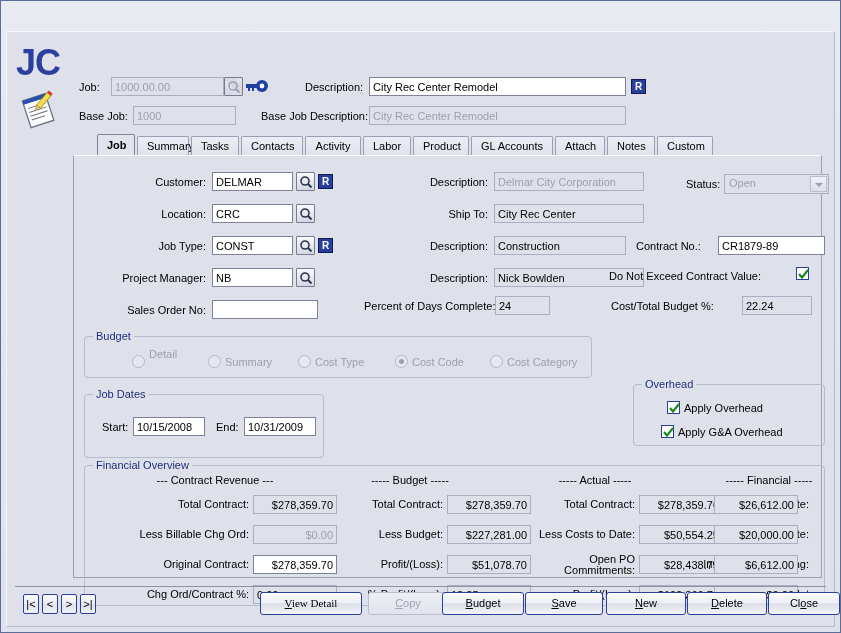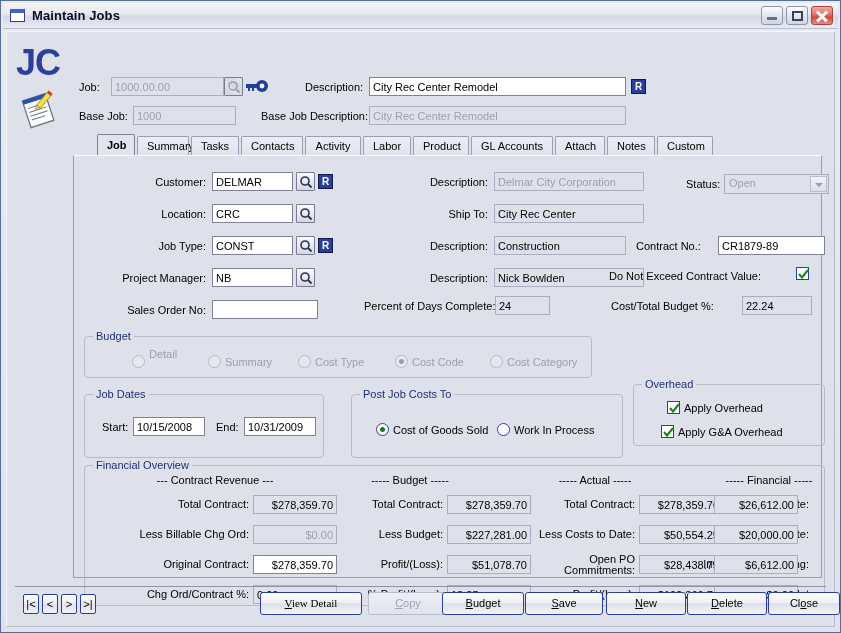--- a/index.html
+++ b/index.html
@@ -228,22 +228,6 @@
 
 <div id="app">
 
-  <div id="titlebar">
-    <div class="docicon"></div>
-    <div class="ttl">Maintain Jobs</div>
-    <div id="wbtns">
-      <div class="wbtn">
-          <span class="g-min"></span>
-        </div>
-      <div class="wbtn">
-          <span class="g-max"></span>
-        </div>
-      <div class="wbtn close">
-        <span class="g-cl1"></span>
-          <span class="g-cl2"></span>
-      </div>
-    </div>
-  </div>
 
   <div id="client">
 

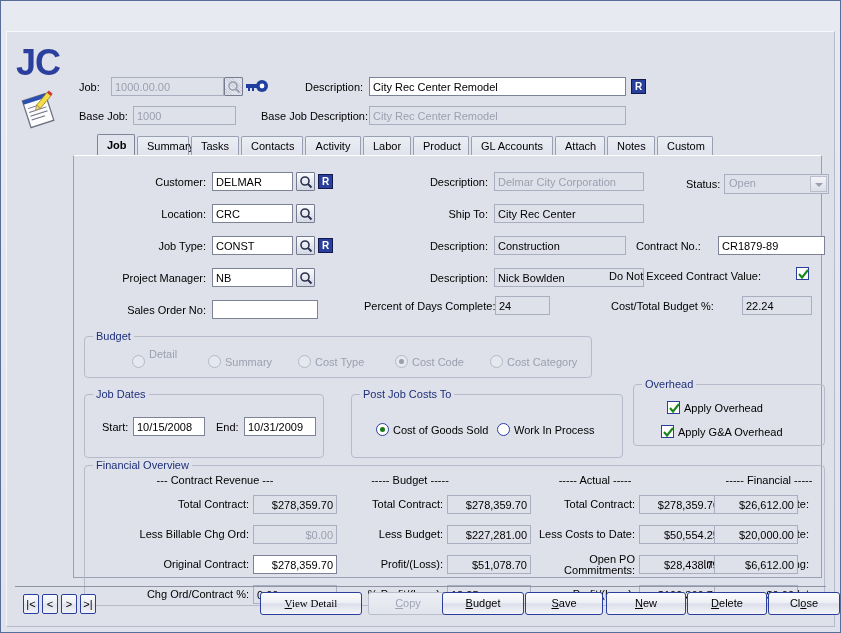--- a/index.html
+++ b/index.html
@@ -386,15 +386,6 @@
         <input class="fld absi" style="left: 159px; top: 22px; width: 72px;" value="10/31/2009">
       </div>
 
-      <div class="grp" style="left:277px; top:238px; width:272px; height:64px;">
-        <div class="cap">Post Job Costs To</div>
-        <div id="post-options">
-            <div class="radio on" style="left: 24px; top: 28px; border-color: rgb(42, 63, 156);"></div>
-            <div class="lbl absi" style="left: 41px; top: 29px;">Cost of Goods Sold</div>
-            <div class="radio" style="left: 145px; top: 28px; border-color: rgb(42, 63, 156);"></div>
-            <div class="lbl absi" style="left: 162px; top: 29px;">Work In Process</div>
-          </div>
-      </div>
 
       <div class="grp" style="left:559px; top:228px; width:192px; height:62px;">
         <div class="cap">Overhead</div>

